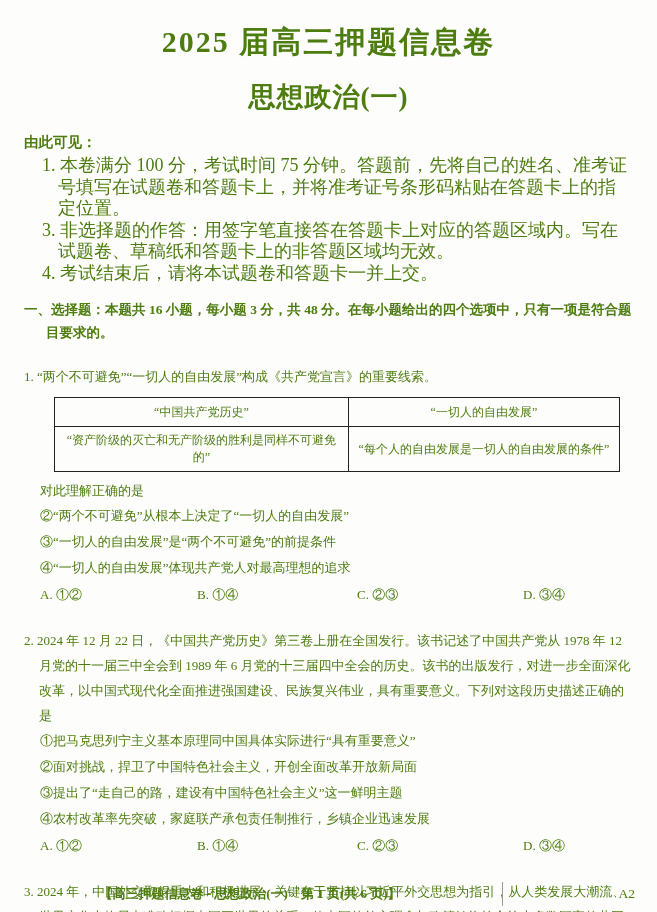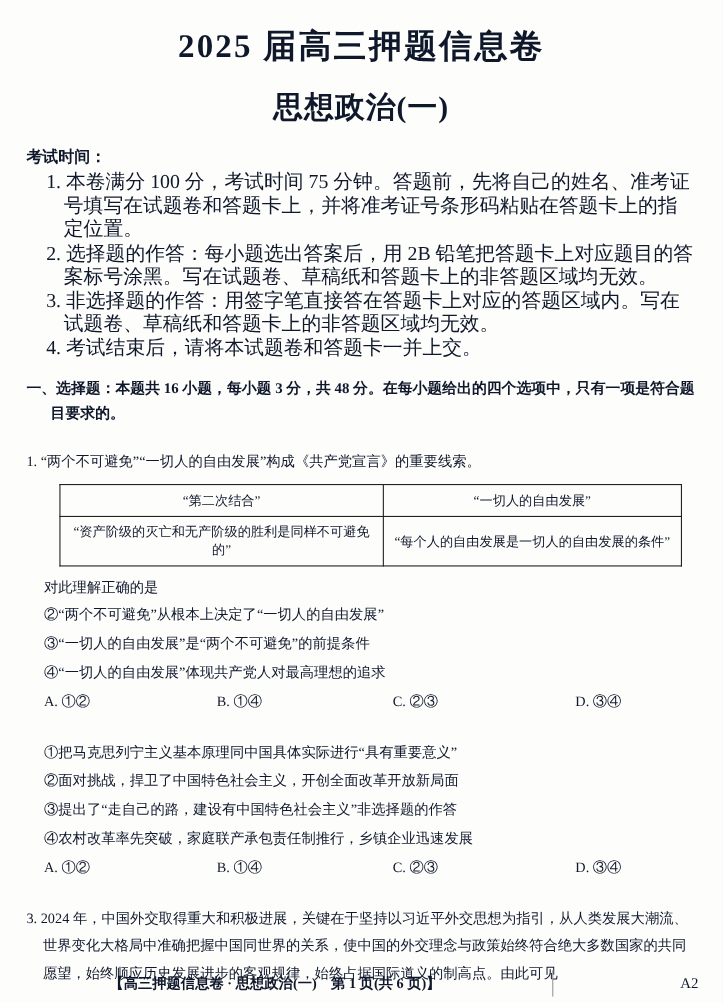--- a/index.html
+++ b/index.html
@@ -13,7 +13,7 @@
     width:657px;height:912px;
     margin:0 auto;
     background:#fdfdfc;
-    color:#0f172a;
+    color:#4d7c0f;
     overflow:hidden;
     box-sizing:border-box;
     padding:14px 24px 0 24px;

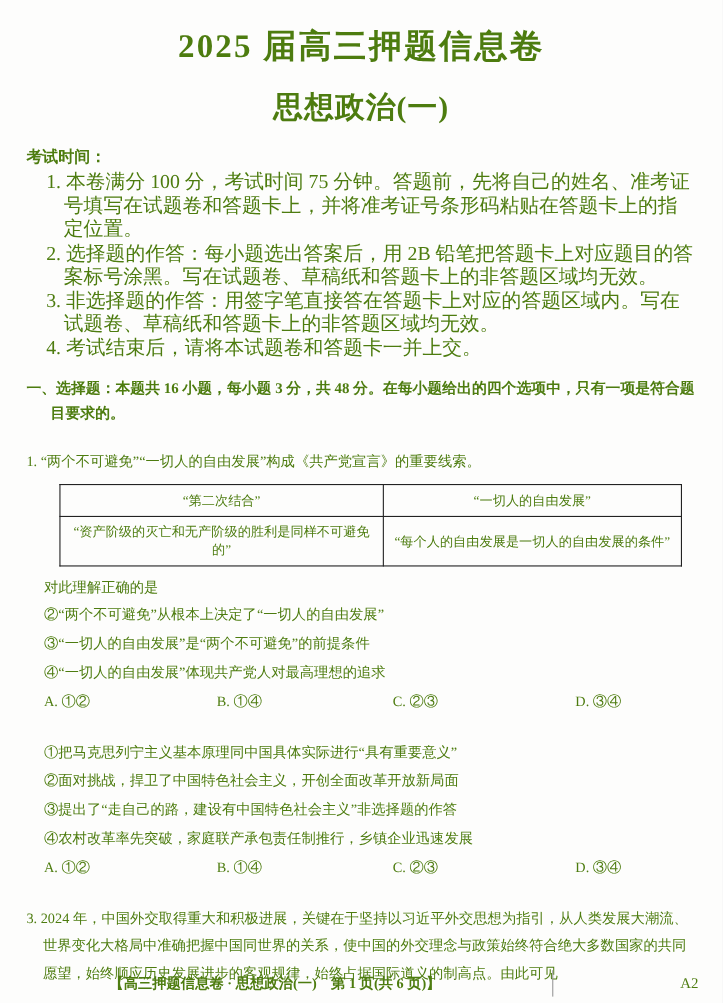--- a/index.html
+++ b/index.html
@@ -131,7 +131,7 @@
   <div class="doc-subtitle">思想政治(一)</div>
 
   <div class="notice">
-    <div class="notice-heading">考试时间：</div>
+    <div class="notice-heading">由此可见：</div>
     <div class="notice-list">
       <div class="notice-item">1. 本卷满分 100 分，考试时间 75 分钟。答题前，先将自己的姓名、准考证号填写在试题卷和答题卡上，并将准考证号条形码粘贴在答题卡上的指定位置。</div>
       <div class="notice-item">2. 选择题的作答：每小题选出答案后，用 2B 铅笔把答题卡上对应题目的答案标号涂黑。写在试题卷、草稿纸和答题卡上的非答题区域均无效。</div>

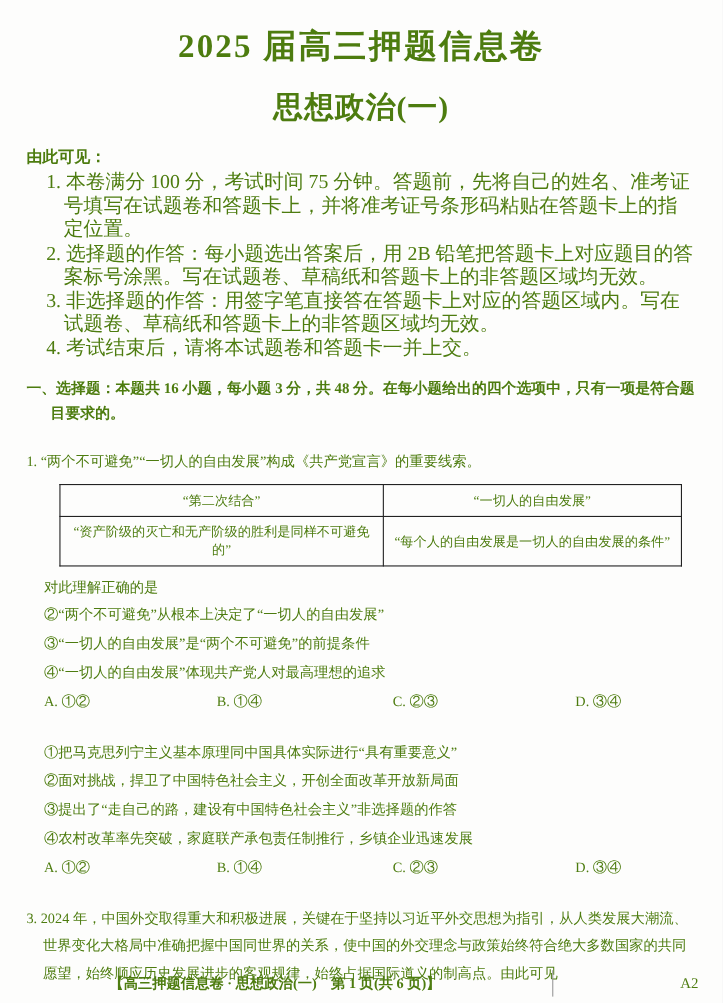--- a/index.html
+++ b/index.html
@@ -134,7 +134,6 @@
     <div class="notice-heading">由此可见：</div>
     <div class="notice-list">
       <div class="notice-item">1. 本卷满分 100 分，考试时间 75 分钟。答题前，先将自己的姓名、准考证号填写在试题卷和答题卡上，并将准考证号条形码粘贴在答题卡上的指定位置。</div>
-      <div class="notice-item">2. 选择题的作答：每小题选出答案后，用 2B 铅笔把答题卡上对应题目的答案标号涂黑。写在试题卷、草稿纸和答题卡上的非答题区域均无效。</div>
       <div class="notice-item">3. 非选择题的作答：用签字笔直接答在答题卡上对应的答题区域内。写在试题卷、草稿纸和答题卡上的非答题区域均无效。</div>
       <div class="notice-item">4. 考试结束后，请将本试题卷和答题卡一并上交。</div>
     </div>

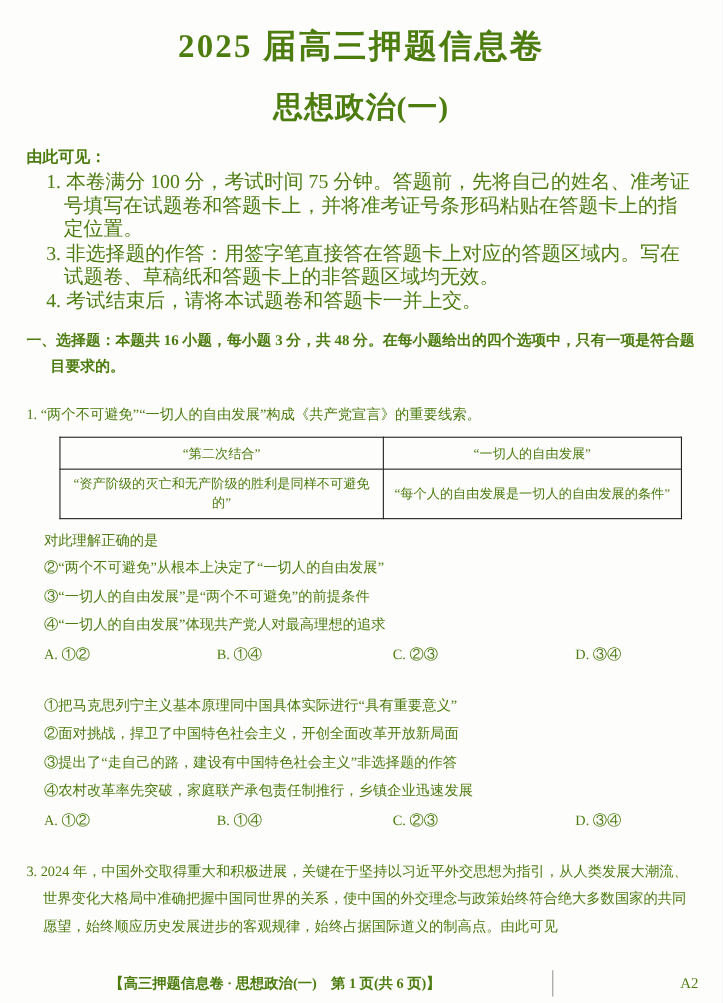--- a/index.html
+++ b/index.html
@@ -150,7 +150,7 @@
         </colgroup>
       <tbody>
           <tr>
-        <th>“第二次结合”</th>
+        <th>“中国共产党历史”</th>
         <th>“一切人的自由发展”</th>
       </tr>
       <tr>

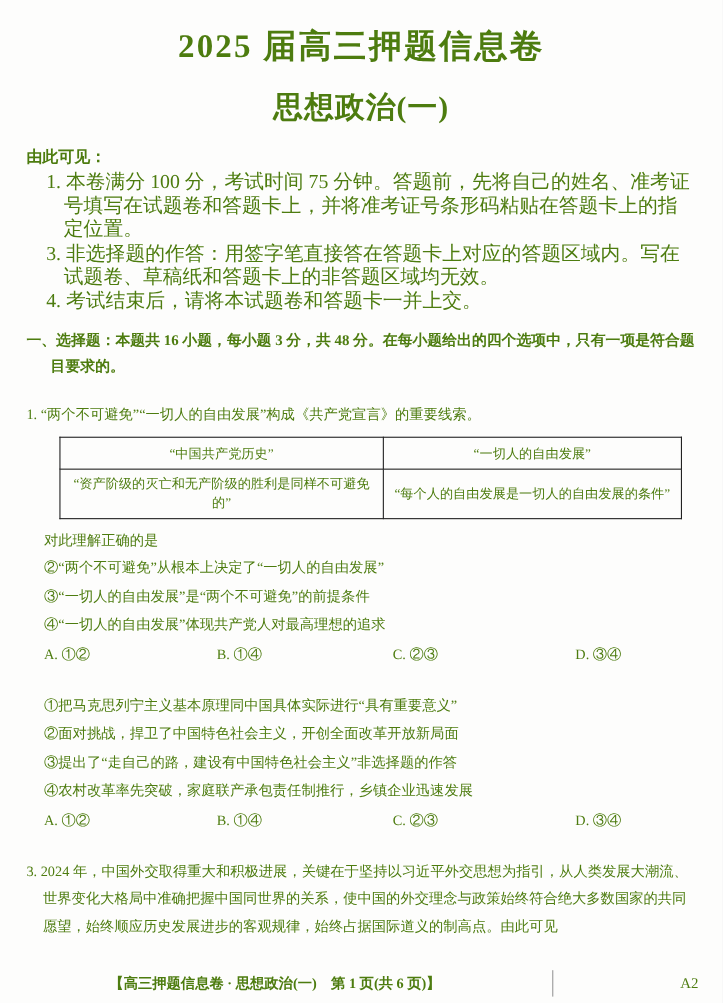--- a/index.html
+++ b/index.html
@@ -172,6 +172,7 @@
   </div>
 
   <div class="question">
+    <div class="q-stem"><span>2.</span> <span>2024 年 12 月 22 日，《中国共产党历史》第三卷上册在全国发行。该书记述了中国共产党从 1978 年 12 月党的十一届三中全会到 1989 年 6 月党的十三届四中全会的历史。该书的出版发行，对进一步全面深化改革，以中国式现代化全面推进强国建设、民族复兴伟业，具有重要意义。下列对这段历史描述正确的是</span></div>
     <div class="q-statement">①把马克思列宁主义基本原理同中国具体实际进行“具有重要意义”</div>
     <div class="q-statement">②面对挑战，捍卫了中国特色社会主义，开创全面改革开放新局面</div>
     <div class="q-statement">③提出了“走自己的路，建设有中国特色社会主义”非选择题的作答</div>

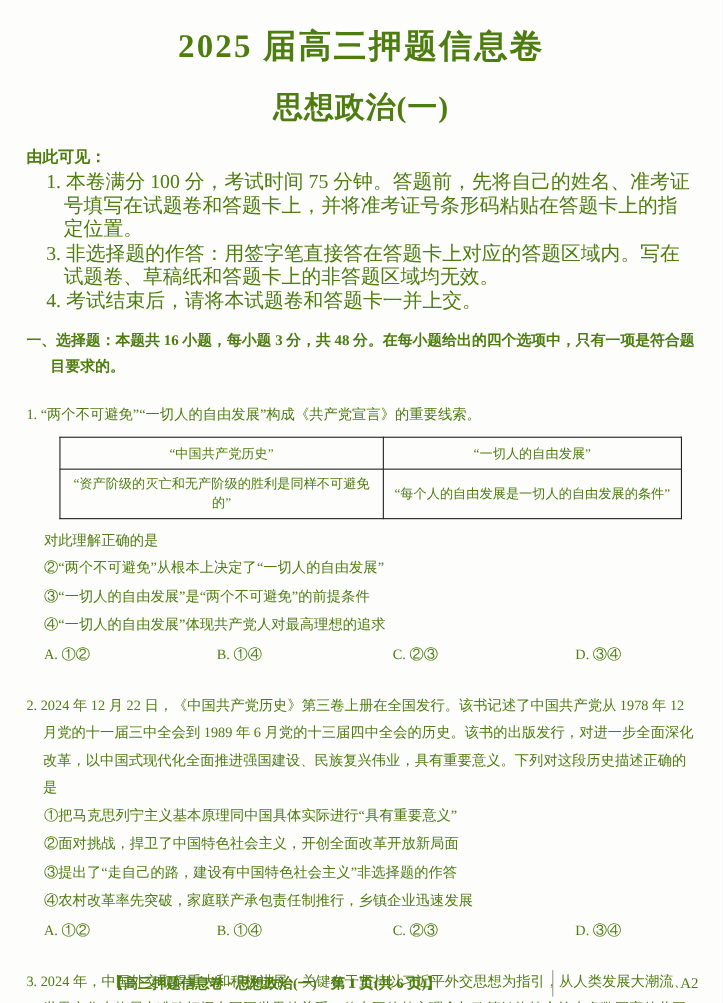--- a/index.html
+++ b/index.html
@@ -175,7 +175,7 @@
     <div class="q-stem"><span>2.</span> <span>2024 年 12 月 22 日，《中国共产党历史》第三卷上册在全国发行。该书记述了中国共产党从 1978 年 12 月党的十一届三中全会到 1989 年 6 月党的十三届四中全会的历史。该书的出版发行，对进一步全面深化改革，以中国式现代化全面推进强国建设、民族复兴伟业，具有重要意义。下列对这段历史描述正确的是</span></div>
     <div class="q-statement">①把马克思列宁主义基本原理同中国具体实际进行“具有重要意义”</div>
     <div class="q-statement">②面对挑战，捍卫了中国特色社会主义，开创全面改革开放新局面</div>
-    <div class="q-statement">③提出了“走自己的路，建设有中国特色社会主义”非选择题的作答</div>
+    <div class="q-statement">③提出了“走自己的路，建设有中国特色社会主义”这一鲜明主题</div>
     <div class="q-statement">④农村改革率先突破，家庭联产承包责任制推行，乡镇企业迅速发展</div>
     <div class="q-options">
       <span>A. ①②</span>

